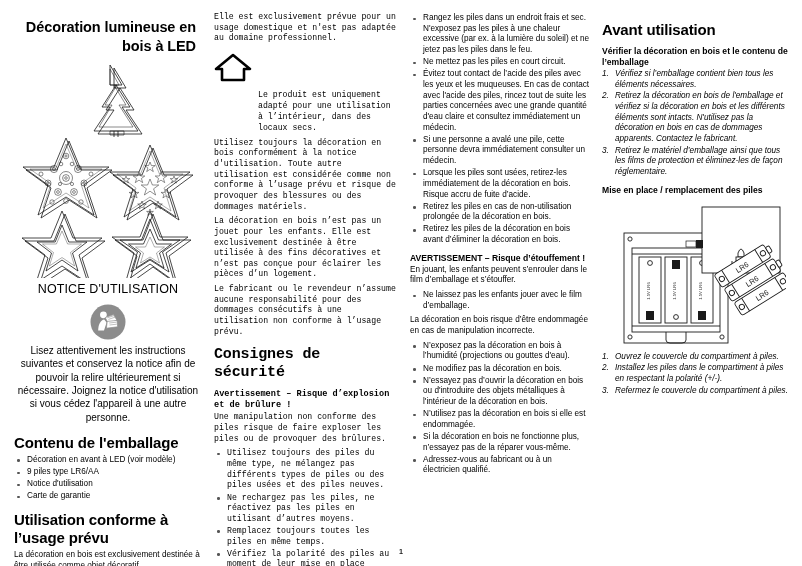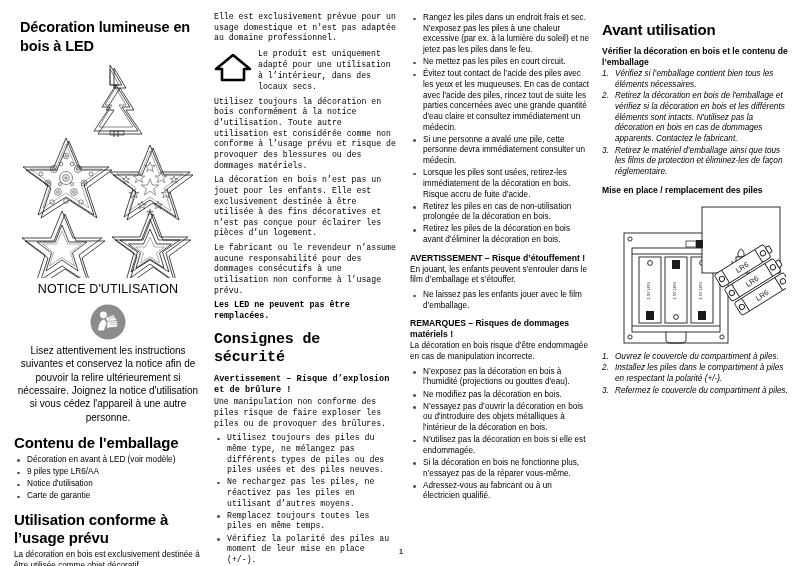--- a/index.html
+++ b/index.html
@@ -44,7 +44,7 @@
   .doc-title {
     font-size: 14.5px;
     font-weight: bold;
-    text-align: left;
+    text-align: right;
     line-height: 1.28;
     margin: 6px 6px 8px 6px;
     letter-spacing: -0.1px;

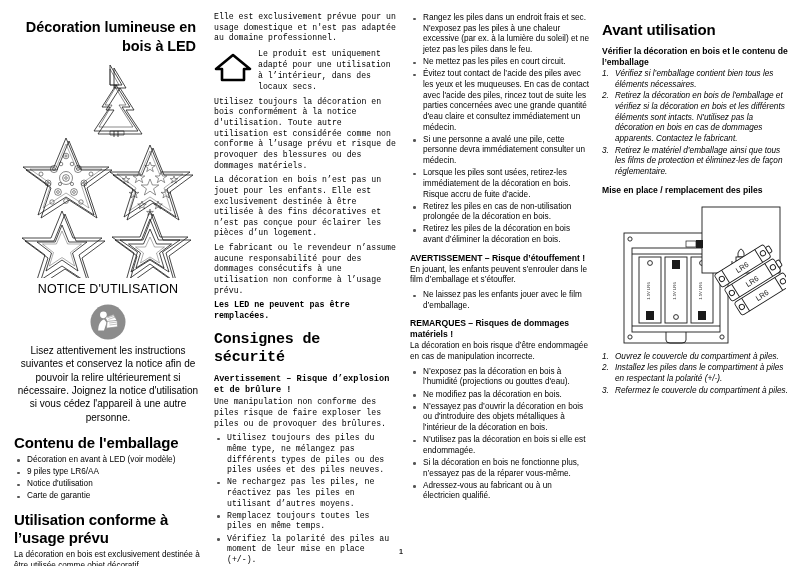--- a/index.html
+++ b/index.html
@@ -157,6 +157,7 @@
     font-size: 8.2px;
     line-height: 1.33;
     flex: 1 1 auto;
+    margin-top: 41px;
   }
 
   

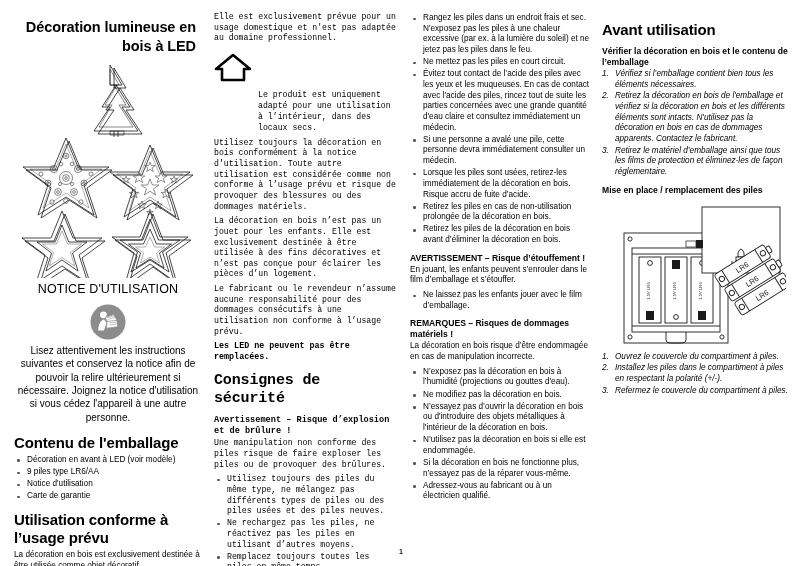--- a/index.html
+++ b/index.html
@@ -353,7 +353,6 @@
         <li>Ne laissez pas les enfants jouer avec le film d’emballage.</li>
       </ul>
 
-      <h3 class="sub">REMARQUES – Risques de dommages matériels !</h3>
       <p class="body">La décoration en bois risque d’être endommagée en cas de manipulation incorrecte.</p>
       <ul class="bullets">
         <li>N’exposez pas la décoration en bois à l’humidité (projections ou gouttes d'eau).</li>

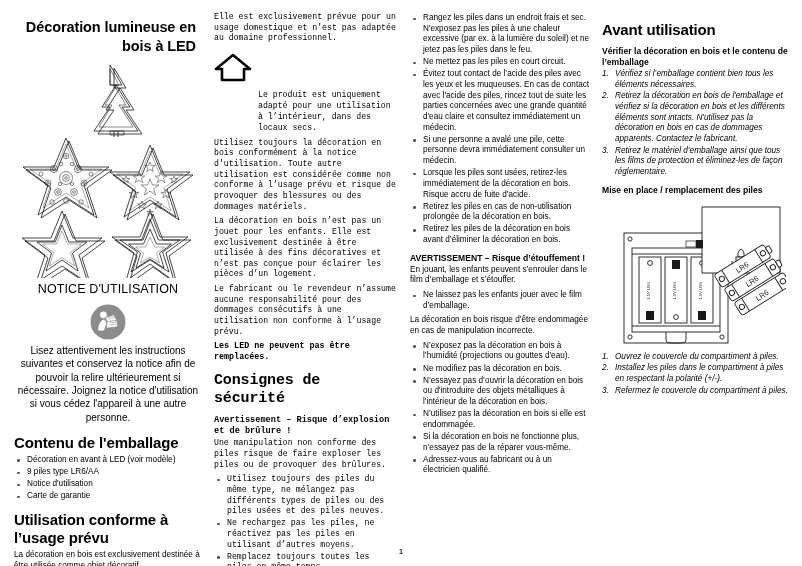--- a/index.html
+++ b/index.html
@@ -321,7 +321,6 @@
       <p class="body">Utilisez toujours la décoration en bois conformément à la notice d'utilisation. Toute autre utilisation est considérée comme non conforme à l’usage prévu et risque de provoquer des blessures ou des dommages matériels.</p>
       <p class="body">La décoration en bois n’est pas un jouet pour les enfants. Elle est exclusivement destinée à être utilisée à des fins décoratives et n’est pas conçue pour éclairer les pièces d’un logement.</p>
       <p class="body">Le fabricant ou le revendeur n’assume aucune responsabilité pour des dommages consécutifs à une utilisation non conforme à l’usage prévu.</p>
-      <p class="bold">Les LED ne peuvent pas être remplacées.</p>
 
       <h2 class="sec">Consignes de sécurité</h2>
       <h3 class="sub">Avertissement – Risque d’explosion et de brûlure !</h3>

